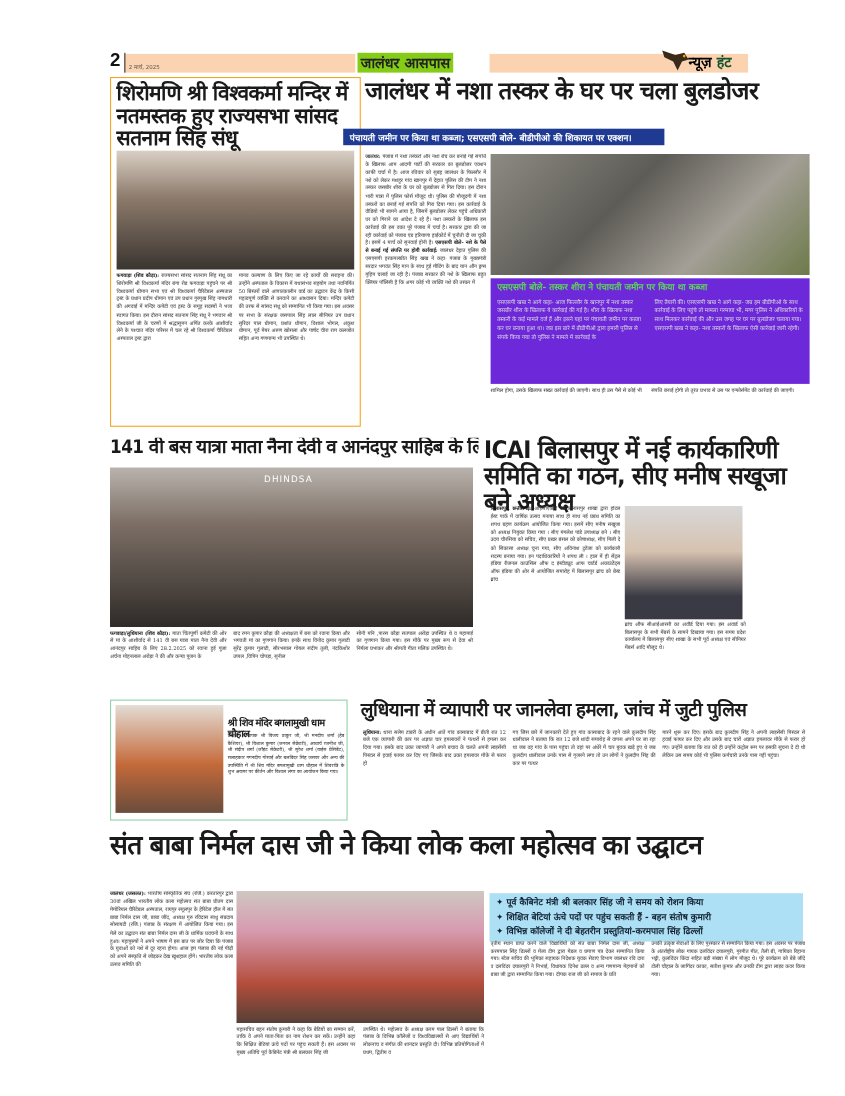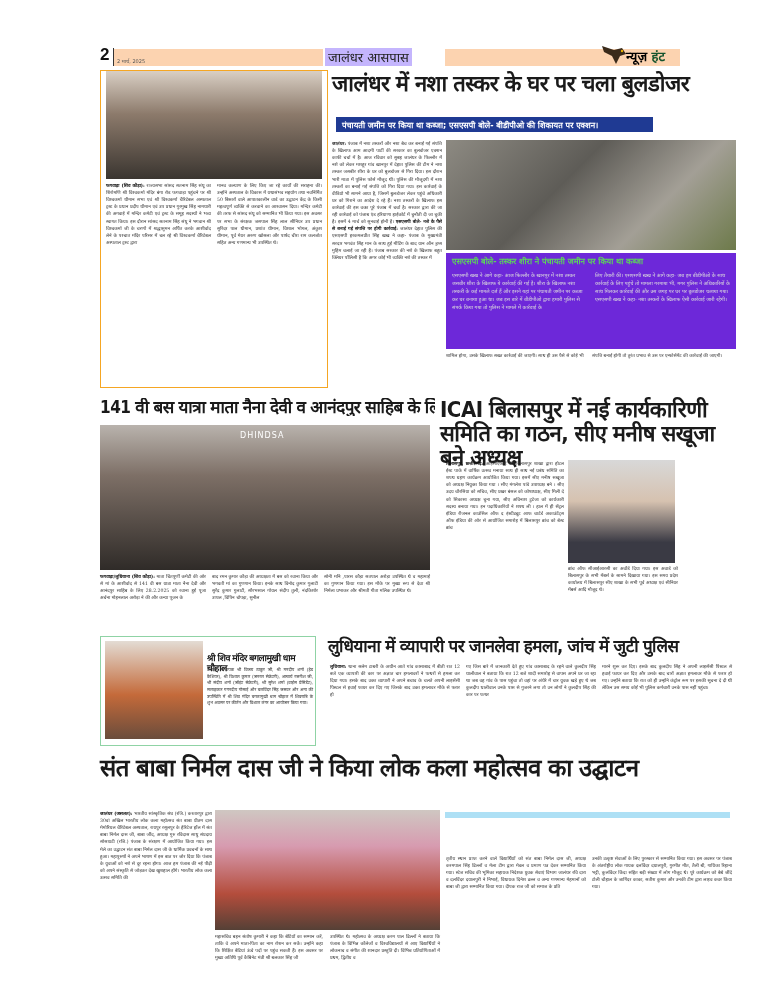--- a/index.html
+++ b/index.html
@@ -8,7 +8,7 @@
 .hdr-band{background:#fcd3b0}
 .pgno{font-family:"Liberation Sans",sans-serif;font-weight:bold;font-size:17px;color:#111}
 .date{font-size:5px;color:#555}
-.section{font-family:"DejaVu Sans",sans-serif;font-weight:normal;font-size:13px;color:#222;background:#c4b5fd;padding:0 3px}
+.section{font-family:"DejaVu Sans",sans-serif;font-weight:bold;font-size:13px;color:#222;background:#84cc16;padding:0 3px}
 .logo{font-weight:bold;font-size:13px}
 .hl{font-family:"DejaVu Sans Condensed","DejaVu Sans",sans-serif;font-weight:bold;color:#1a1a1a;line-height:1.08;letter-spacing:-0.5px}
 .body{font-family:"DejaVu Serif",serif;font-size:4.6px;line-height:1.55;color:#333;text-align:justify}

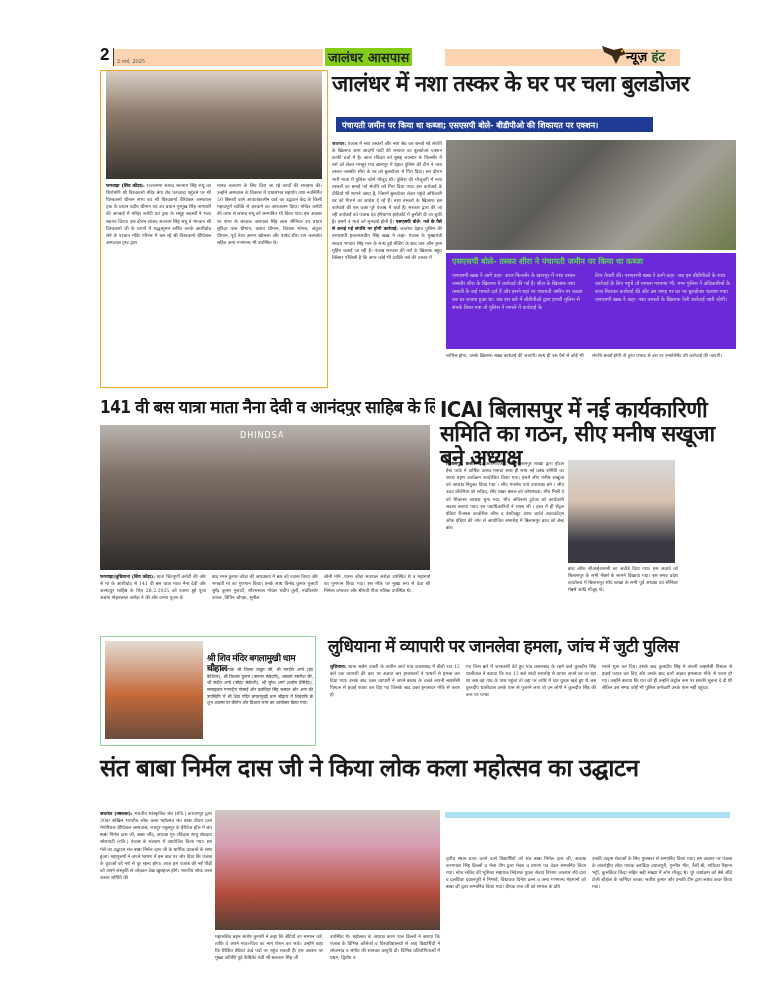--- a/index.html
+++ b/index.html
@@ -38,6 +38,7 @@
 <div class="abs logo" style="left:626px;top:47px"><span style="color:#000000">न्यूज़</span> <span style="color:#14532d">हंट</span></div>
 
 <div class="abs box-or" style="left:100px;top:70px;width:228px;height:318px">
+  <div class="hl" style="font-size:19px;padding:4px 5px 0;height:66px">शिरोमणि श्री विश्वकर्मा मन्दिर में नतमस्तक हुए राज्यसभा सांसद सतनाम सिंह संधू</div>
   <div class="photo" style="margin:0 5px;height:108px;background:linear-gradient(180deg,#d9cfc4 0%,#8c7a6b 40%,#3a3530 100%)"></div>
   <div style="display:flex;gap:6px;padding:3px 5px">
     <div class="body" style="flex:1"><b style="color:#111">फगवाड़ा (शिव कौड़ा):</b> <span>राज्यसभा सांसद सतनाम सिंह संधू का शिरोमणि श्री विश्वकर्मा मंदिर बंगा रोड फगवाड़ा पहुंचने पर श्री विश्वकर्मा धीमान सभा एवं श्री विश्वकर्मा चैरिटेबल अस्पताल ट्रस्ट के प्रधान प्रदीप धीमान एवं उप प्रधान गुरमुख सिंह नामधारी की अगवाई में मन्दिर कमेटी एवं ट्रस्ट के समूह सदस्यों ने भव्य स्वागत किया। इस दौरान सांसद सतनाम सिंह संधू ने भगवान श्री विश्वकर्मा जी के चरणों में श्रद्धासुमन अर्पित करके आशीर्वाद लेने के पश्चात मंदिर परिसर में चल रहे श्री विश्वकर्मा चैरिटेबल अस्पताल ट्रस्ट द्वारा</span></div>

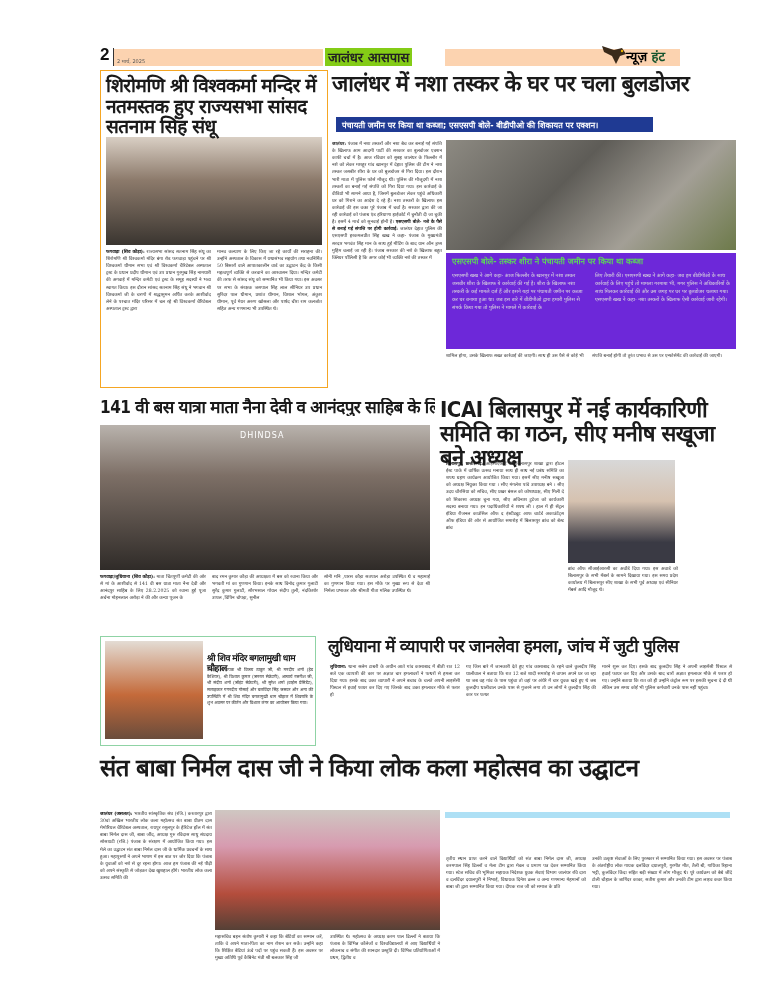--- a/index.html
+++ b/index.html
@@ -47,7 +47,7 @@
 </div>
 
 <div class="abs hl" style="left:332px;top:72px;width:400px;font-size:22px">जालंधर में नशा तस्कर के घर पर चला बुलडोजर</div>
-<div class="abs sub-blue" style="left:336px;top:117px;width:317px">पंचायती जमीन पर किया था कब्जा; एसएसपी बोले- बीडीपीओ की शिकायत पर एक्शन।</div>
+<div class="abs sub-blue" style="left:312px;top:117px;width:292px">पंचायती जमीन पर किया था कब्जा; एसएसपी बोले- बीडीपीओ की शिकायत पर एक्शन।</div>
 <div class="abs body" style="left:332px;top:140px;width:110px;height:248px;overflow:hidden">
   <b>जालंधर:</b> <span>पंजाब में नशा तस्करों और नशा बेच कर बनाई गई संपत्ति के खिलाफ आम आदमी पार्टी की सरकार का बुलडोजर एक्शन काफी चर्चा में है। आज रविवार को सुबह जालंधर के फिल्लौर में नशे को लेकर मशहूर गांव खानपुर में देहात पुलिस की टीम ने नशा तस्कर जसबीर शीरा के घर को बुलडोजर से गिरा दिया। इस दौरान भारी मात्रा में पुलिस फोर्स मौजूद थी। पुलिस की मौजूदगी में नशा तस्करों का बनाई गई संपत्ति को गिरा दिया गया। इस कार्रवाई के वीडियो भी सामने आया है, जिसमें बुलडोजर लेकर पहुंचे अधिकारी घर को गिराने का आदेश दे रहे हैं। नशा तस्करों के खिलाफ इस कार्रवाई की इस वक्त पूरे पंजाब में चर्चा है। सरकार द्वारा की जा रही कार्रवाई को पंजाब एंड हरियाणा हाईकोर्ट में चुनौती दी जा चुकी है। इसमें 4 मार्च को सुनवाई होनी है।</span> <b style="color:#111">एसएसपी बोले- नशे के पैसे से बनाई गई संपत्ति पर होगी कार्रवाई:</b> <span>जालंधर देहात पुलिस की एसएसपी हरकमलप्रीत सिंह खख ने कहा- पंजाब के मुख्यमंत्री सरदार भगवंत सिंह मान के साथ हुई मीटिंग के बाद यान ऑन ड्रग्स मुहिम चलाई जा रही है। पंजाब सरकार की नशे के खिलाफ बहुत क्लियर पॉलिसी है कि अगर कोई भी व्यक्ति नशे की तस्कर में</span>
 </div>

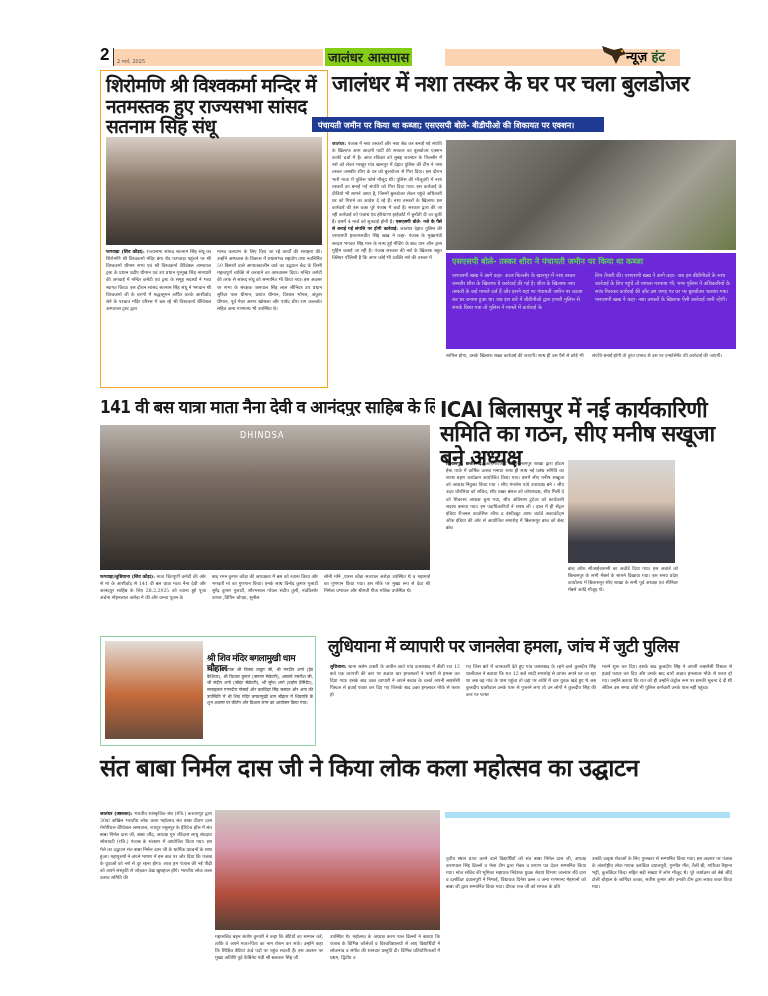--- a/index.html
+++ b/index.html
@@ -88,6 +88,7 @@
 
 <div class="abs hl" style="left:100px;top:756px;width:640px;font-size:24px;white-space:nowrap">संत बाबा निर्मल दास जी ने किया लोक कला महोत्सव का उद्घाटन</div>
 <div class="abs lblue" style="left:445px;top:812px;width:285px">
+  <div><span>✦ </span><span>पूर्व कैबिनेट मंत्री श्री बलकार सिंह जी ने समय को रोशन किया</span></div>
 </div>
 <div class="abs body" style="left:100px;top:810px;width:112px;height:180px;overflow:hidden"><b style="color:#111">जालंधर (जसलत):</b> <span>भारतीय सांस्कृतिक संघ (रजि.) करतारपुर द्वारा 30वां अखिल भारतीय लोक कला महोत्सव संत बाबा प्रीतम दास मेमोरियल चैरिटेबल अस्पताल, रायपुर रसूलपुर के हेरिटेज हॉल में संत बाबा निर्मल दास जी, बाबा जींद, अध्यक्ष गुरु रविदास साधु संप्रदाय सोसायटी (रजि.) पंजाब के संरक्षण में आयोजित किया गया। इस मेले का उद्घाटन संत बाबा निर्मल दास जी के धार्मिक प्रवचनों के साथ हुआ। महापुरुषों ने अपने भाषण में इस बात पर जोर दिया कि पंजाब के युवाओं को नशे से दूर रहना होगा। आज हम पंजाब की नई पीढ़ी को अपने संस्कृति से जोड़कर देख खुशहाल होंगे। भारतीय लोक कला उत्सव समिति की</span></div>
 <div class="abs photo" style="left:215px;top:810px;width:225px;height:120px;background:linear-gradient(180deg,#cfc7c2 0%,#d79bb0 30%,#b44d3c 70%,#554036 100%)"></div>

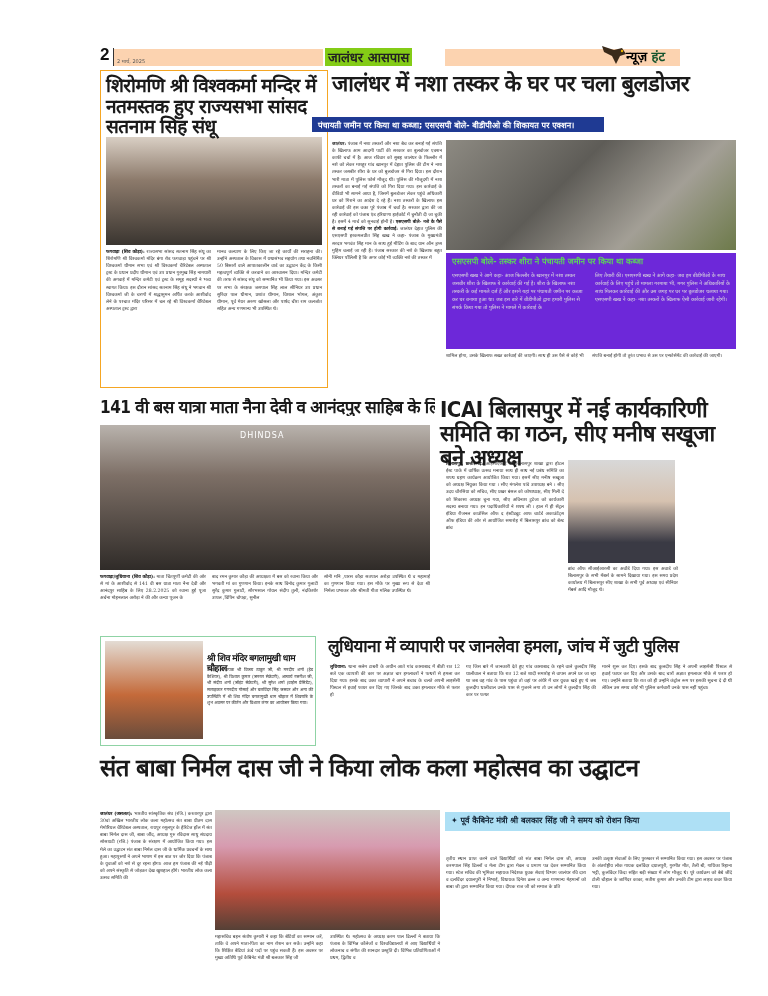--- a/index.html
+++ b/index.html
@@ -89,6 +89,7 @@
 <div class="abs hl" style="left:100px;top:756px;width:640px;font-size:24px;white-space:nowrap">संत बाबा निर्मल दास जी ने किया लोक कला महोत्सव का उद्घाटन</div>
 <div class="abs lblue" style="left:445px;top:812px;width:285px">
   <div><span>✦ </span><span>पूर्व कैबिनेट मंत्री श्री बलकार सिंह जी ने समय को रोशन किया</span></div>
+  <div><span>✦ </span><span>शिक्षित बेटियां ऊंचे पदों पर पहुंच सकती हैं - बहन संतोष कुमारी</span></div>
 </div>
 <div class="abs body" style="left:100px;top:810px;width:112px;height:180px;overflow:hidden"><b style="color:#111">जालंधर (जसलत):</b> <span>भारतीय सांस्कृतिक संघ (रजि.) करतारपुर द्वारा 30वां अखिल भारतीय लोक कला महोत्सव संत बाबा प्रीतम दास मेमोरियल चैरिटेबल अस्पताल, रायपुर रसूलपुर के हेरिटेज हॉल में संत बाबा निर्मल दास जी, बाबा जींद, अध्यक्ष गुरु रविदास साधु संप्रदाय सोसायटी (रजि.) पंजाब के संरक्षण में आयोजित किया गया। इस मेले का उद्घाटन संत बाबा निर्मल दास जी के धार्मिक प्रवचनों के साथ हुआ। महापुरुषों ने अपने भाषण में इस बात पर जोर दिया कि पंजाब के युवाओं को नशे से दूर रहना होगा। आज हम पंजाब की नई पीढ़ी को अपने संस्कृति से जोड़कर देख खुशहाल होंगे। भारतीय लोक कला उत्सव समिति की</span></div>
 <div class="abs photo" style="left:215px;top:810px;width:225px;height:120px;background:linear-gradient(180deg,#cfc7c2 0%,#d79bb0 30%,#b44d3c 70%,#554036 100%)"></div>

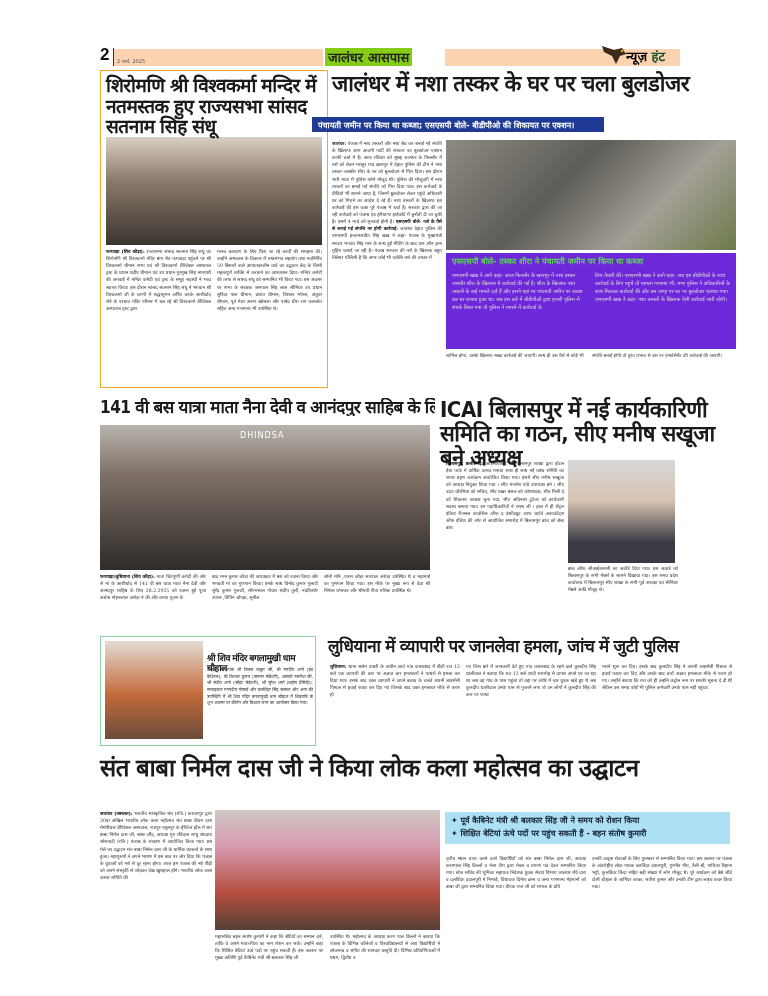--- a/index.html
+++ b/index.html
@@ -90,6 +90,7 @@
 <div class="abs lblue" style="left:445px;top:812px;width:285px">
   <div><span>✦ </span><span>पूर्व कैबिनेट मंत्री श्री बलकार सिंह जी ने समय को रोशन किया</span></div>
   <div><span>✦ </span><span>शिक्षित बेटियां ऊंचे पदों पर पहुंच सकती हैं - बहन संतोष कुमारी</span></div>
+  <div><span>✦ </span><span>विभिन्न कॉलेजों ने दी बेहतरीन प्रस्तुतियां-करमपाल सिंह ढिल्लों</span></div>
 </div>
 <div class="abs body" style="left:100px;top:810px;width:112px;height:180px;overflow:hidden"><b style="color:#111">जालंधर (जसलत):</b> <span>भारतीय सांस्कृतिक संघ (रजि.) करतारपुर द्वारा 30वां अखिल भारतीय लोक कला महोत्सव संत बाबा प्रीतम दास मेमोरियल चैरिटेबल अस्पताल, रायपुर रसूलपुर के हेरिटेज हॉल में संत बाबा निर्मल दास जी, बाबा जींद, अध्यक्ष गुरु रविदास साधु संप्रदाय सोसायटी (रजि.) पंजाब के संरक्षण में आयोजित किया गया। इस मेले का उद्घाटन संत बाबा निर्मल दास जी के धार्मिक प्रवचनों के साथ हुआ। महापुरुषों ने अपने भाषण में इस बात पर जोर दिया कि पंजाब के युवाओं को नशे से दूर रहना होगा। आज हम पंजाब की नई पीढ़ी को अपने संस्कृति से जोड़कर देख खुशहाल होंगे। भारतीय लोक कला उत्सव समिति की</span></div>
 <div class="abs photo" style="left:215px;top:810px;width:225px;height:120px;background:linear-gradient(180deg,#cfc7c2 0%,#d79bb0 30%,#b44d3c 70%,#554036 100%)"></div>

